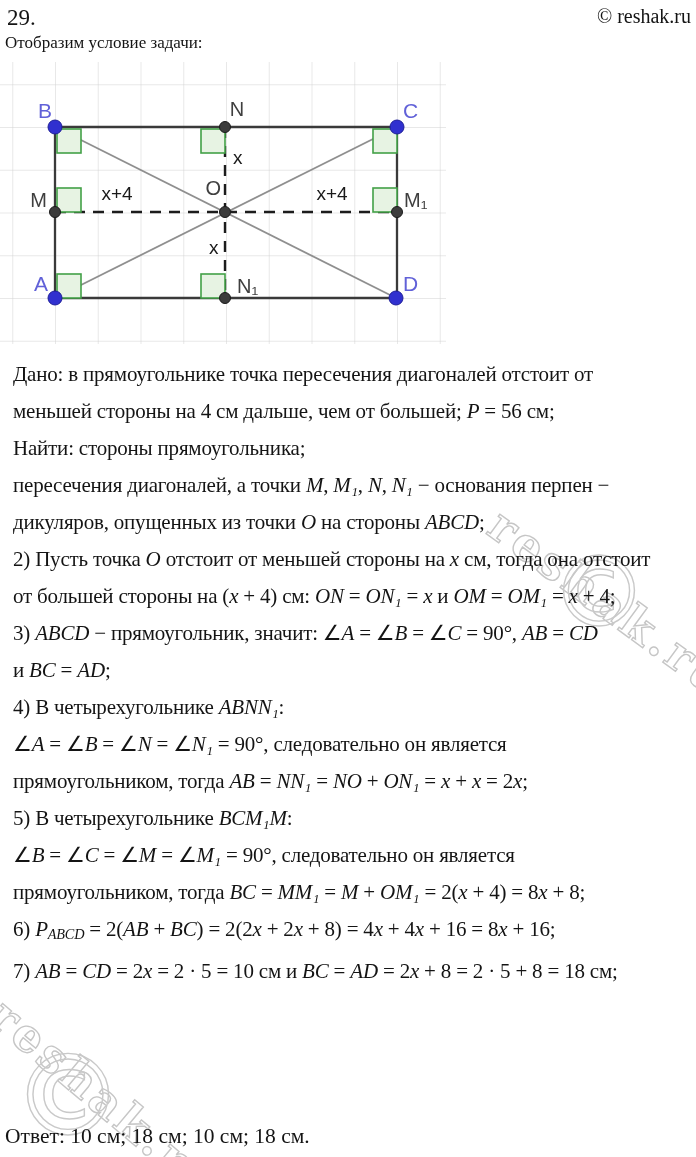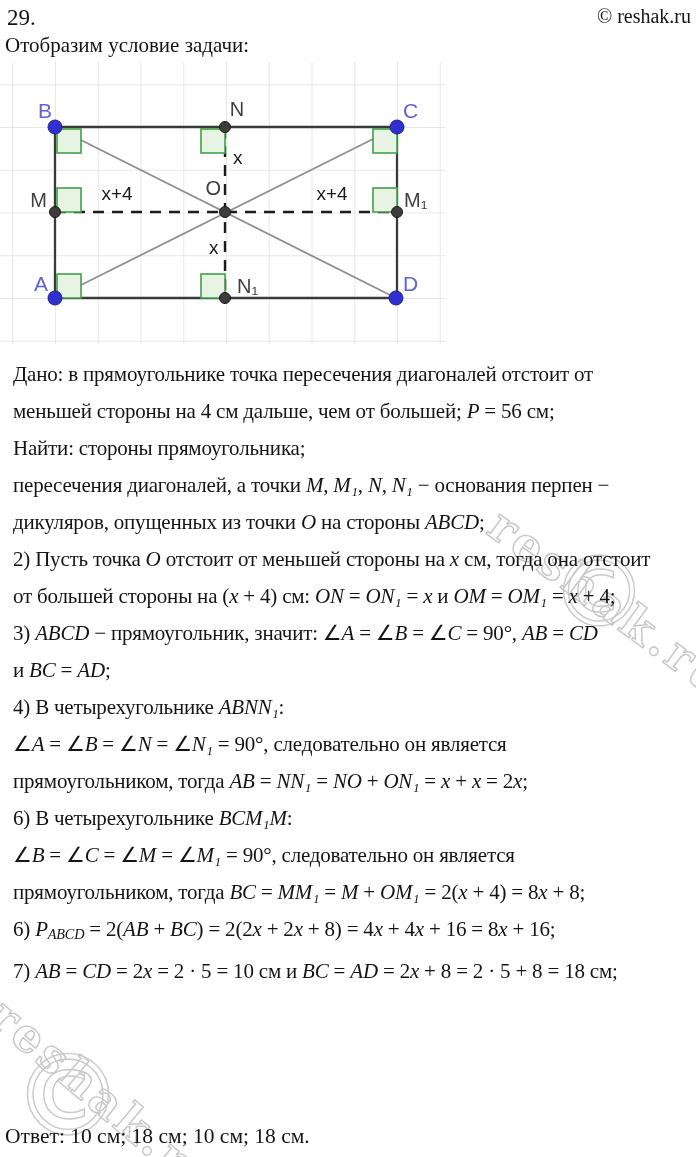--- a/index.html
+++ b/index.html
@@ -10,7 +10,7 @@
   }
   .hdr-num{position:absolute;left:7px;top:5px;font-size:23px;font-weight:normal;}
   .hdr-brand{position:absolute;right:5px;top:5px;font-size:20px;}
-  .intro{position:absolute;left:5px;top:33px;font-size:21px;}
+  .intro{position:absolute;left:5px;top:33px;font-size:17px;}
 
   .diagram{position:absolute;left:0;top:60px;}
   .diagram text{font-family:"Liberation Sans",sans-serif;}

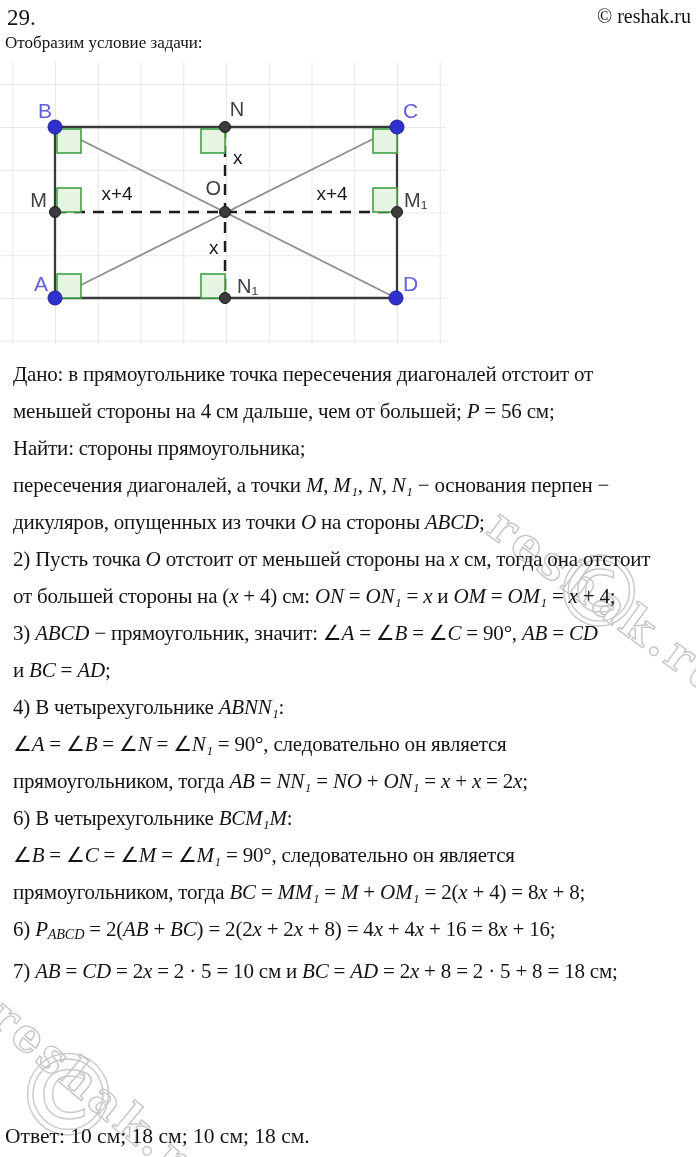--- a/index.html
+++ b/index.html
@@ -121,7 +121,7 @@
     <div class="tline"><span>4) В четырехугольнике </span><span class="it">ABNN₁</span><span>:</span></div>
     <div class="tline"><span>∠</span><span class="it">A</span><span> = ∠</span><span class="it">B</span><span> = ∠</span><span class="it">N</span><span> = ∠</span><span class="it">N₁</span><span> = 90°, следовательно он является</span></div>
     <div class="tline"><span>прямоугольником, тогда </span><span class="it">AB</span><span> = </span><span class="it">NN₁</span><span> = </span><span class="it">NO</span><span> + </span><span class="it">ON₁</span><span> = </span><span class="it">x</span><span> + </span><span class="it">x</span><span> = 2</span><span class="it">x</span><span>;</span></div>
-    <div class="tline"><span>6) В четырехугольнике </span><span class="it">BCM₁M</span><span>:</span></div>
+    <div class="tline"><span>5) В четырехугольнике </span><span class="it">BCM₁M</span><span>:</span></div>
     <div class="tline"><span>∠</span><span class="it">B</span><span> = ∠</span><span class="it">C</span><span> = ∠</span><span class="it">M</span><span> = ∠</span><span class="it">M₁</span><span> = 90°, следовательно он является</span></div>
     <div class="tline"><span>прямоугольником, тогда </span><span class="it">BC</span><span> = </span><span class="it">MM₁</span><span> = </span><span class="it">M</span><span> + </span><span class="it">OM₁</span><span> = 2(</span><span class="it">x</span><span> + 4) = 8</span><span class="it">x</span><span> + 8;</span></div>
     <div class="tline"><span>6) </span><span class="it">P</span><span class="it sb">ABCD</span><span> = 2(</span><span class="it">AB</span><span> + </span><span class="it">BC</span><span>) = 2(2</span><span class="it">x</span><span> + 2</span><span class="it">x</span><span> + 8) = 4</span><span class="it">x</span><span> + 4</span><span class="it">x</span><span> + 16 = 8</span><span class="it">x</span><span> + 16;</span></div>

